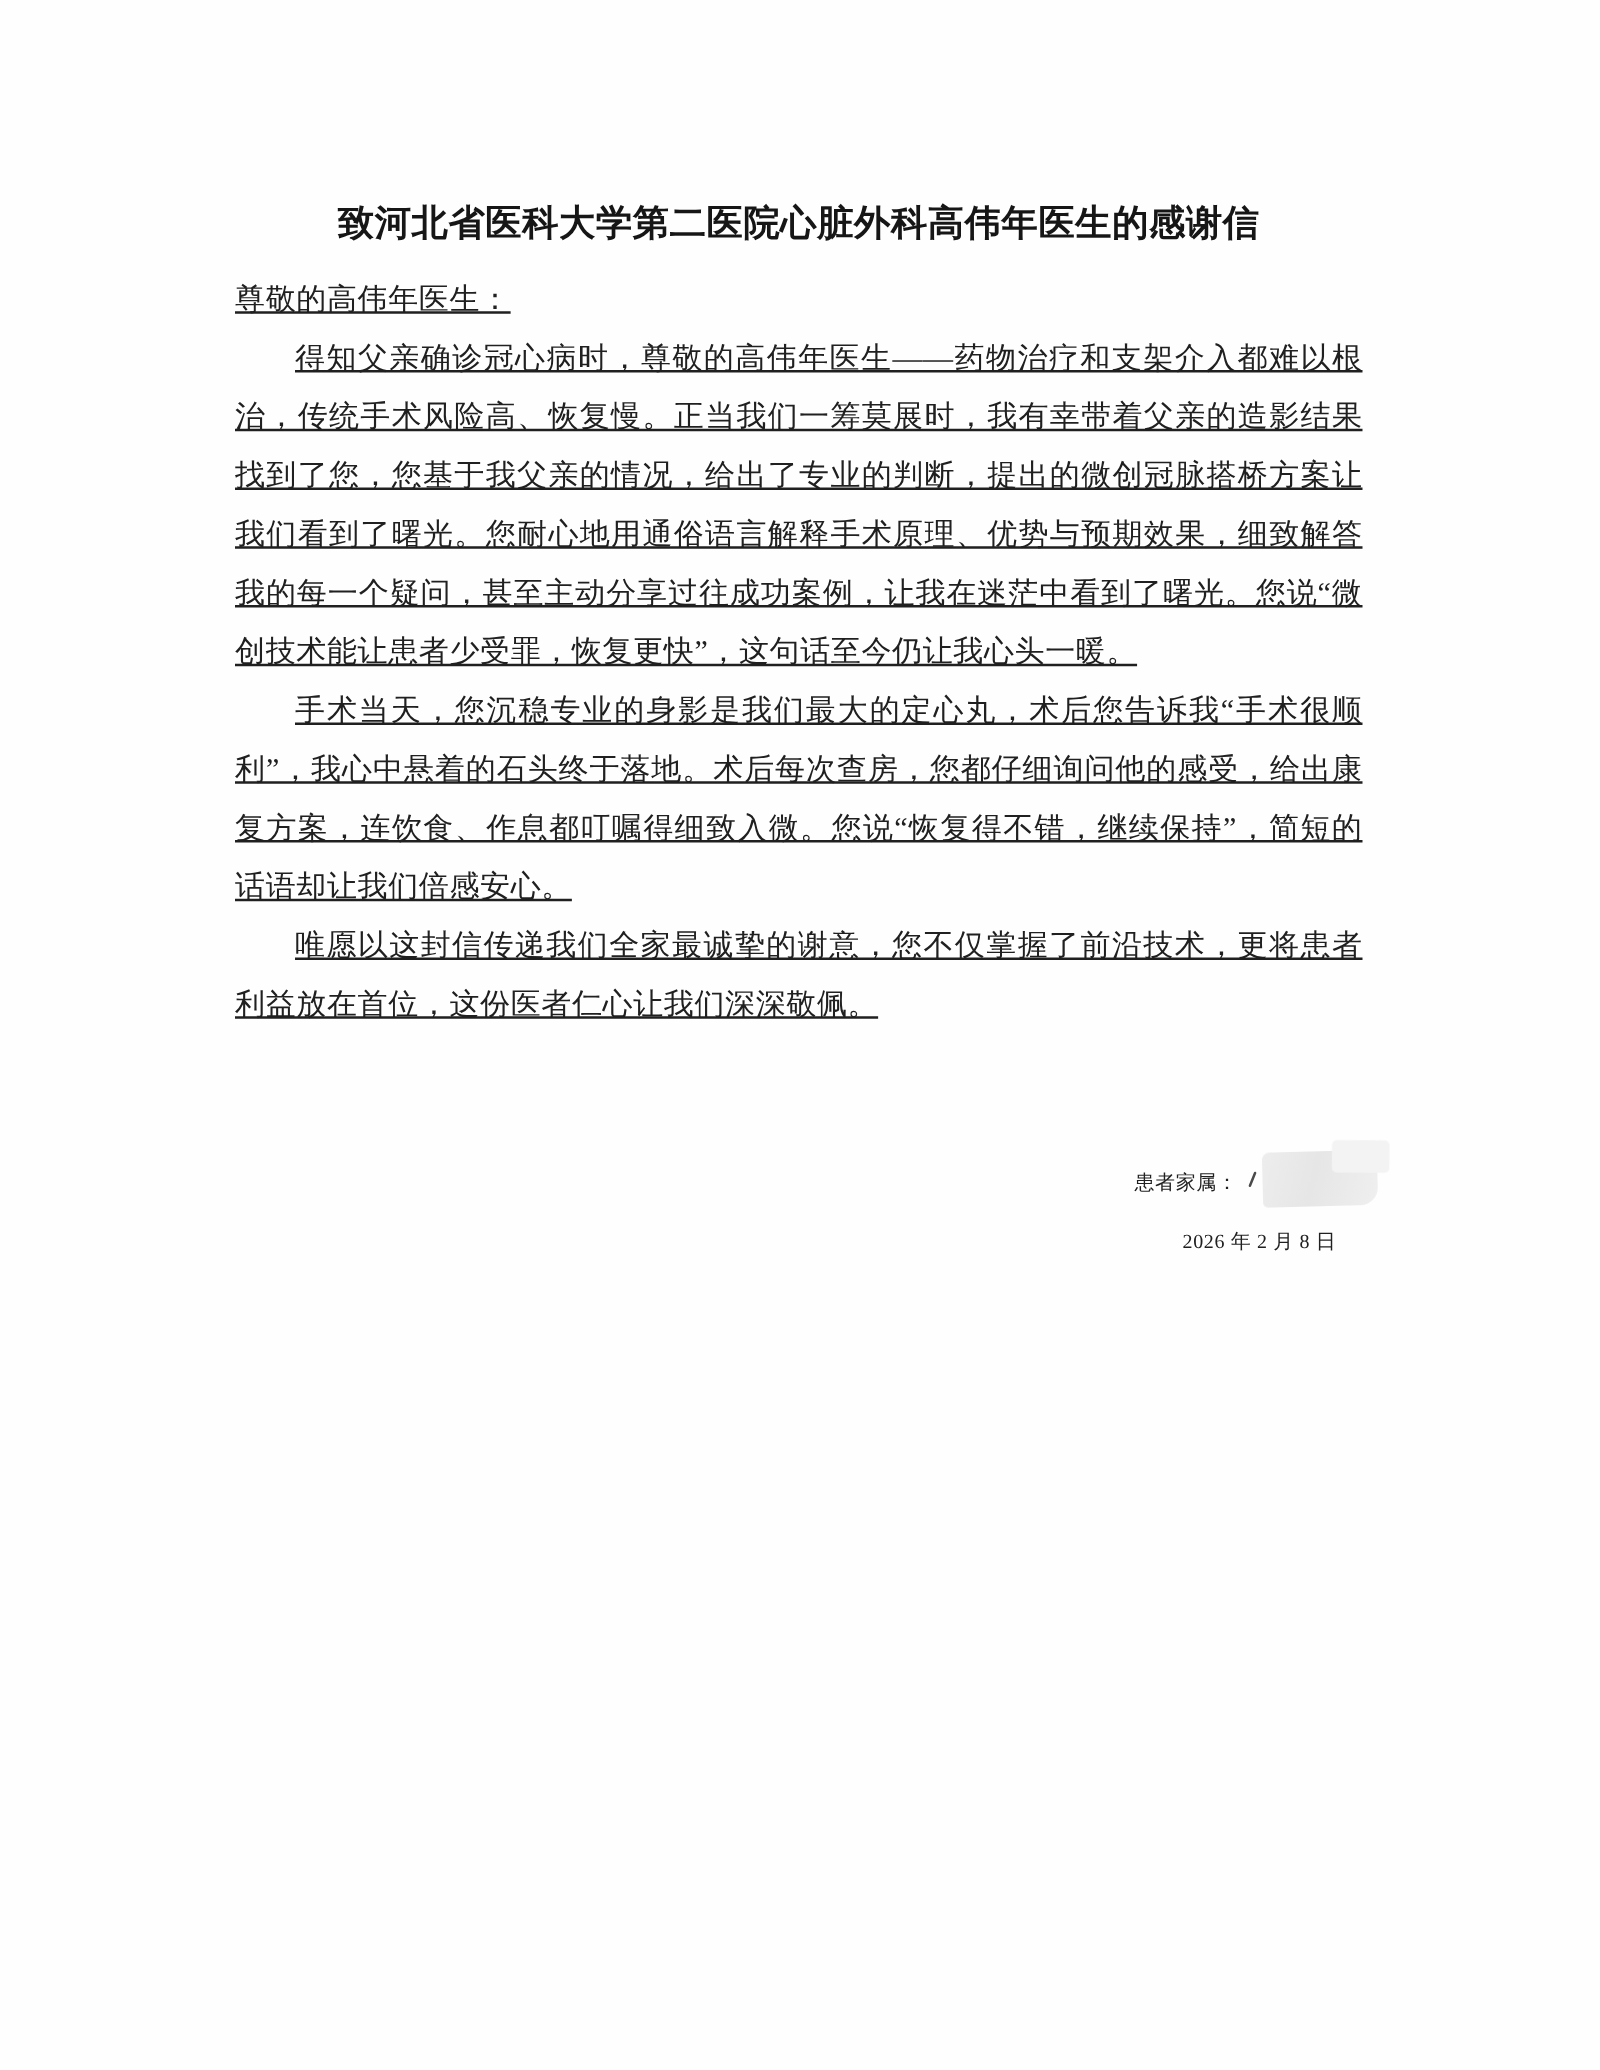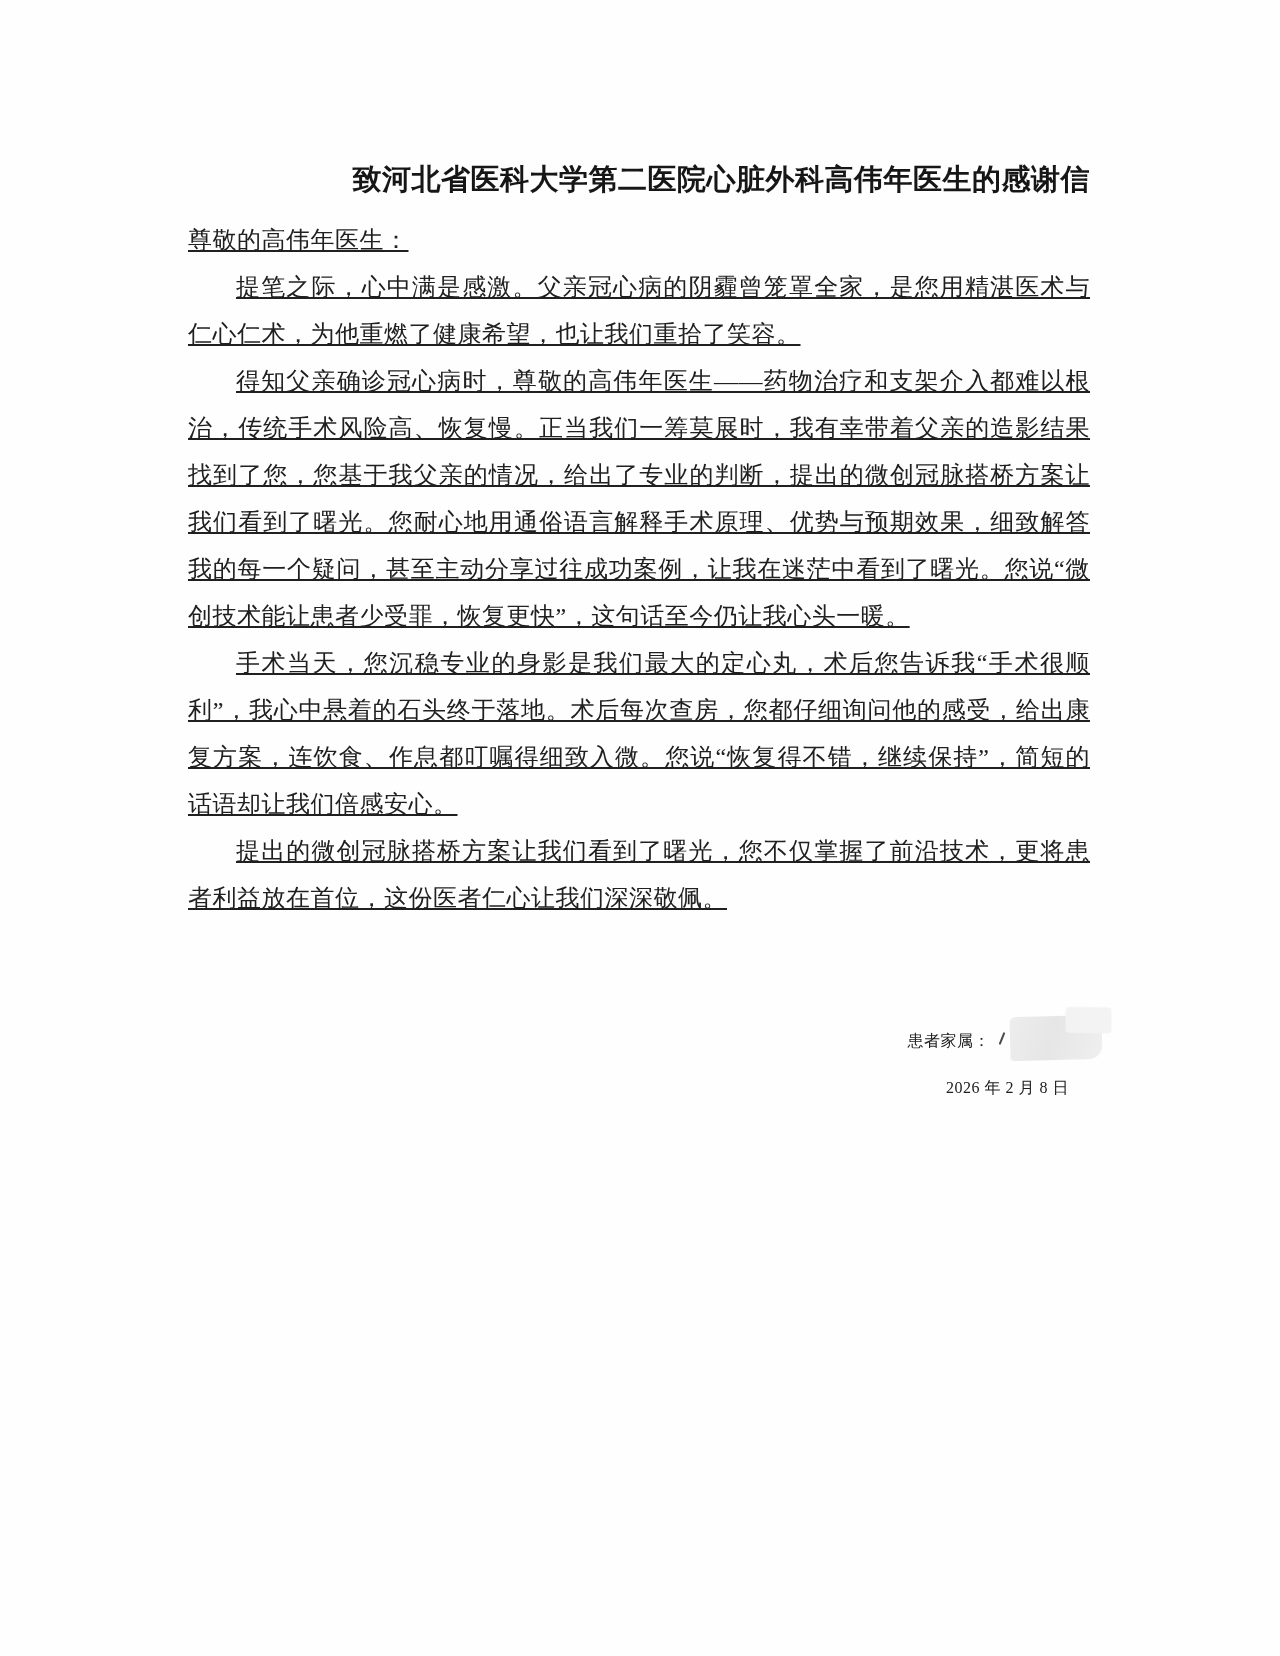--- a/index.html
+++ b/index.html
@@ -29,7 +29,7 @@
     font-size: 29px;
     line-height: 42px;
     font-weight: bold;
-    text-align: right;
+    text-align: center;
     letter-spacing: 0.5px;
     color: #161616;
   }

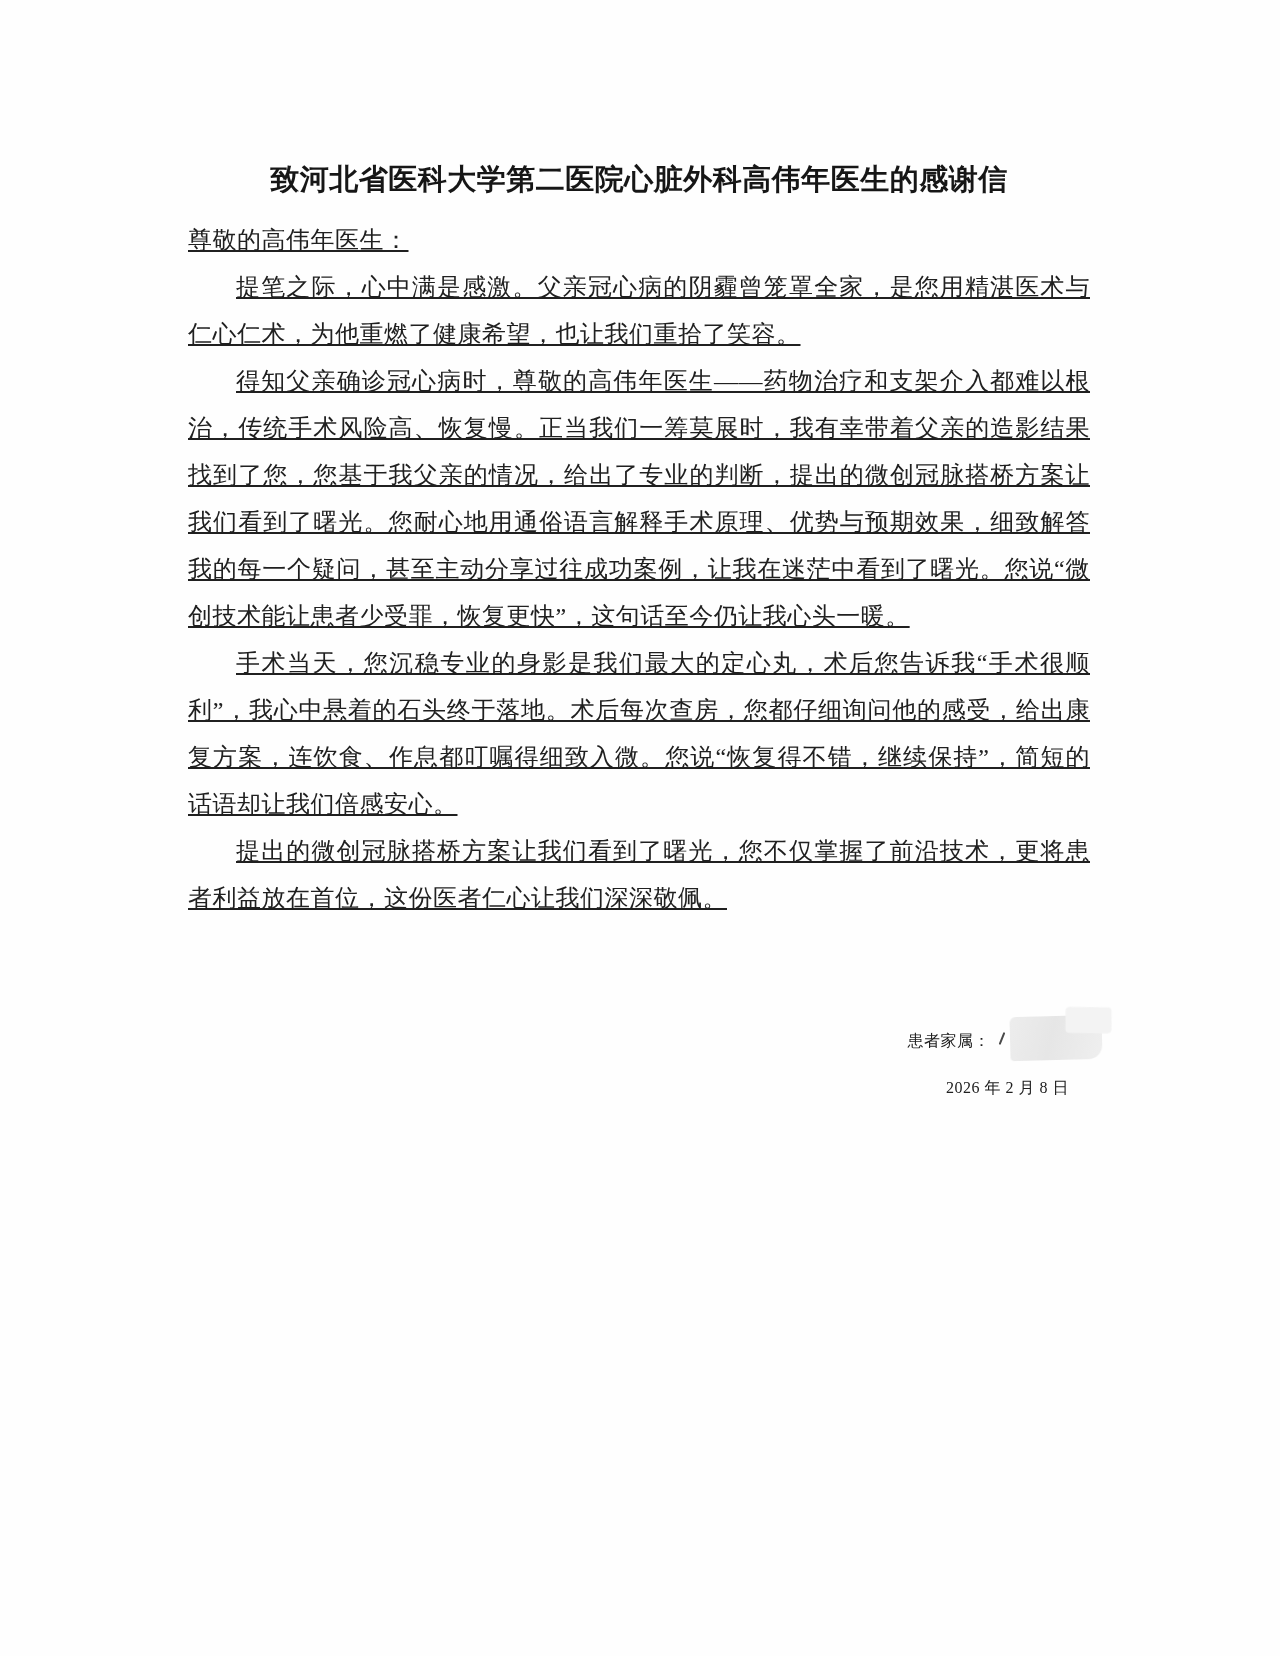--- a/index.html
+++ b/index.html
@@ -133,7 +133,6 @@
     <div class="body-flow">
       <p class="salutation">尊敬的高伟年医生：</p>
 
-      <p class="para">提笔之际，心中满是感激。父亲冠心病的阴霾曾笼罩全家，是您用精湛医术与仁心仁术，为他重燃了健康希望，也让我们重拾了笑容。</p>
 
       <p class="para">得知父亲确诊冠心病时，尊敬的高伟年医生——药物治疗和支架介入都难以根治，传统手术风险高、恢复慢。正当我们一筹莫展时，我有幸带着父亲的造影结果找到了您，您基于我父亲的情况，给出了专业的判断，提出的微创冠脉搭桥方案让我们看到了曙光。您耐心地用通俗语言解释手术原理、优势与预期效果，细致解答我的每一个疑问，甚至主动分享过往成功案例，让我在迷茫中看到了曙光。您说“微创技术能让患者少受罪，恢复更快”，这句话至今仍让我心头一暖。</p>
 

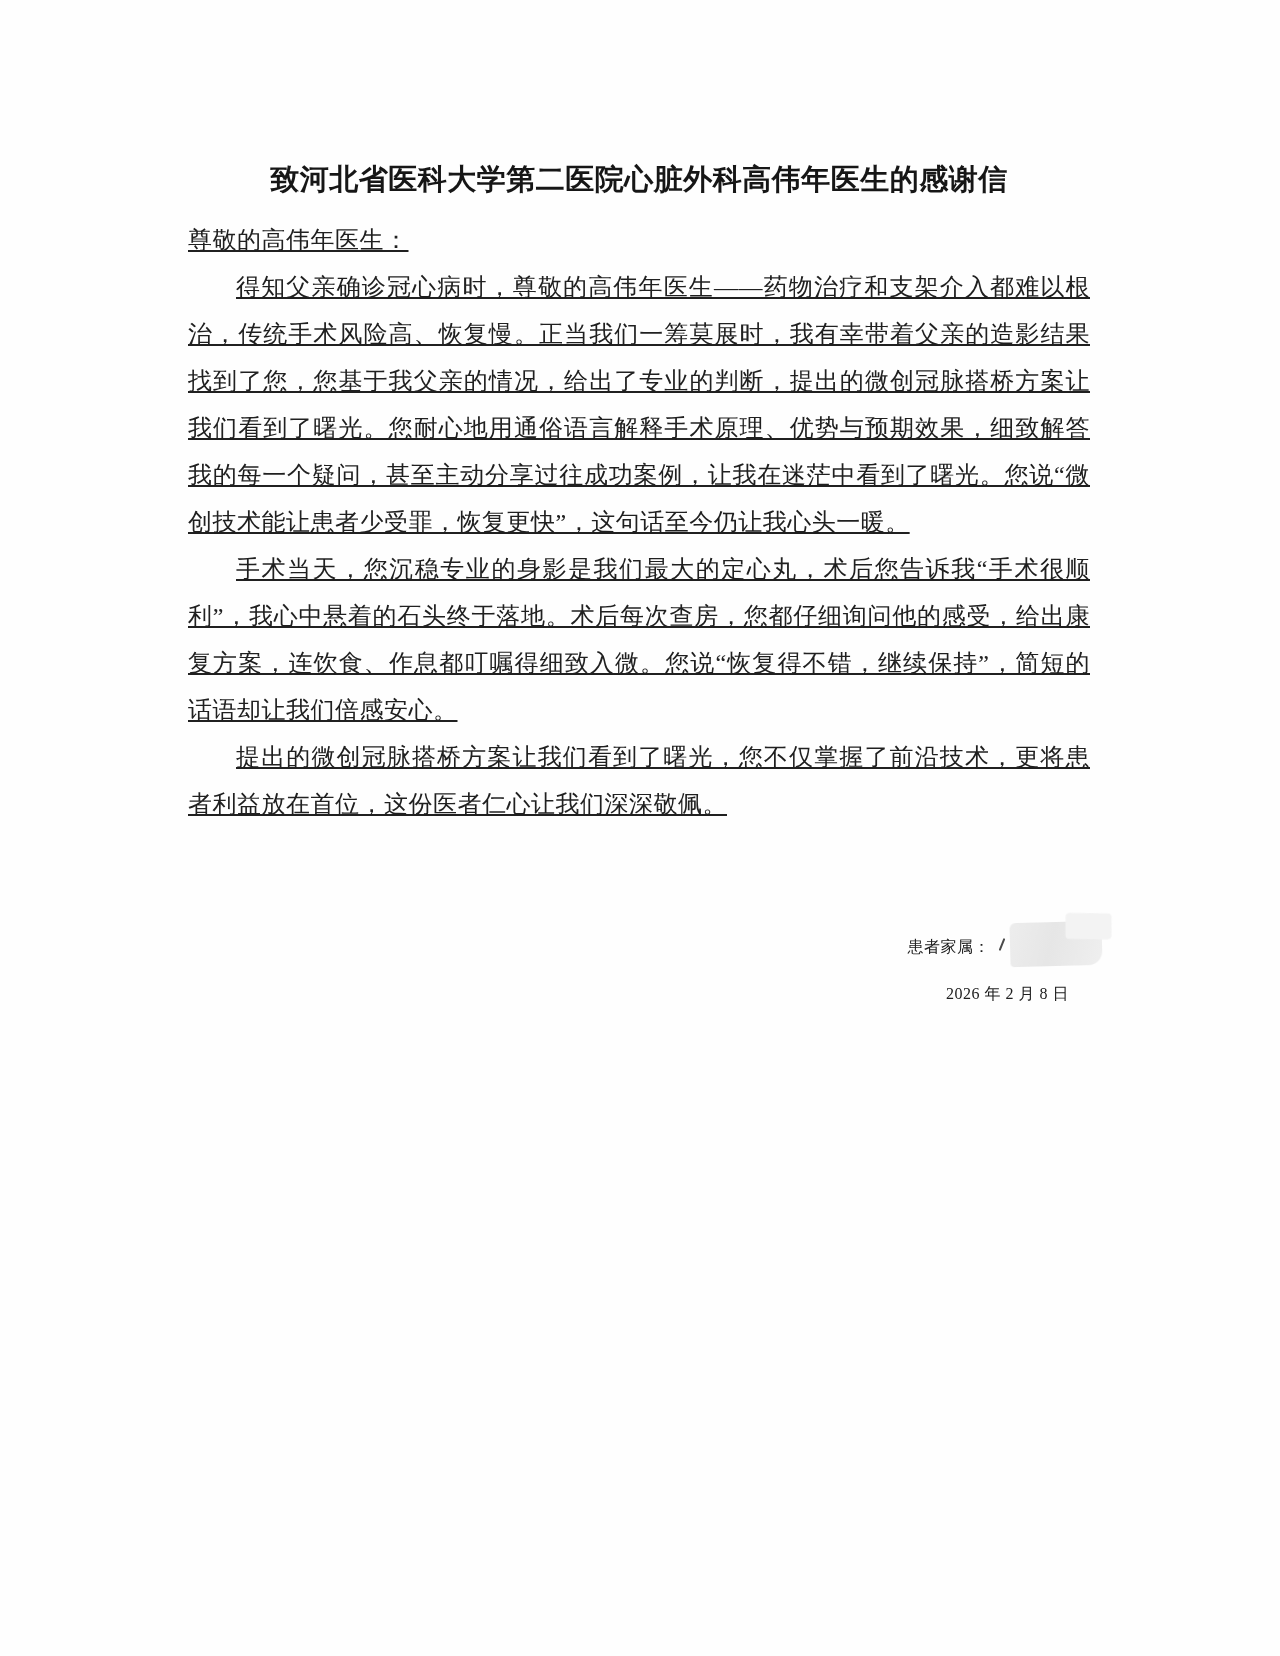--- a/index.html
+++ b/index.html
@@ -138,7 +138,7 @@
 
       <p class="para">手术当天，您沉稳专业的身影是我们最大的定心丸，术后您告诉我“手术很顺利”，我心中悬着的石头终于落地。术后每次查房，您都仔细询问他的感受，给出康复方案，连饮食、作息都叮嘱得细致入微。您说“恢复得不错，继续保持”，简短的话语却让我们倍感安心。</p>
 
-      <p class="para">提出的微创冠脉搭桥方案让我们看到了曙光，您不仅掌握了前沿技术，更将患者利益放在首位，这份医者仁心让我们深深敬佩。</p>
+      <p class="para">唯愿以这封信传递我们全家最诚挚的谢意，您不仅掌握了前沿技术，更将患者利益放在首位，这份医者仁心让我们深深敬佩。</p>
 
     </div>
 

